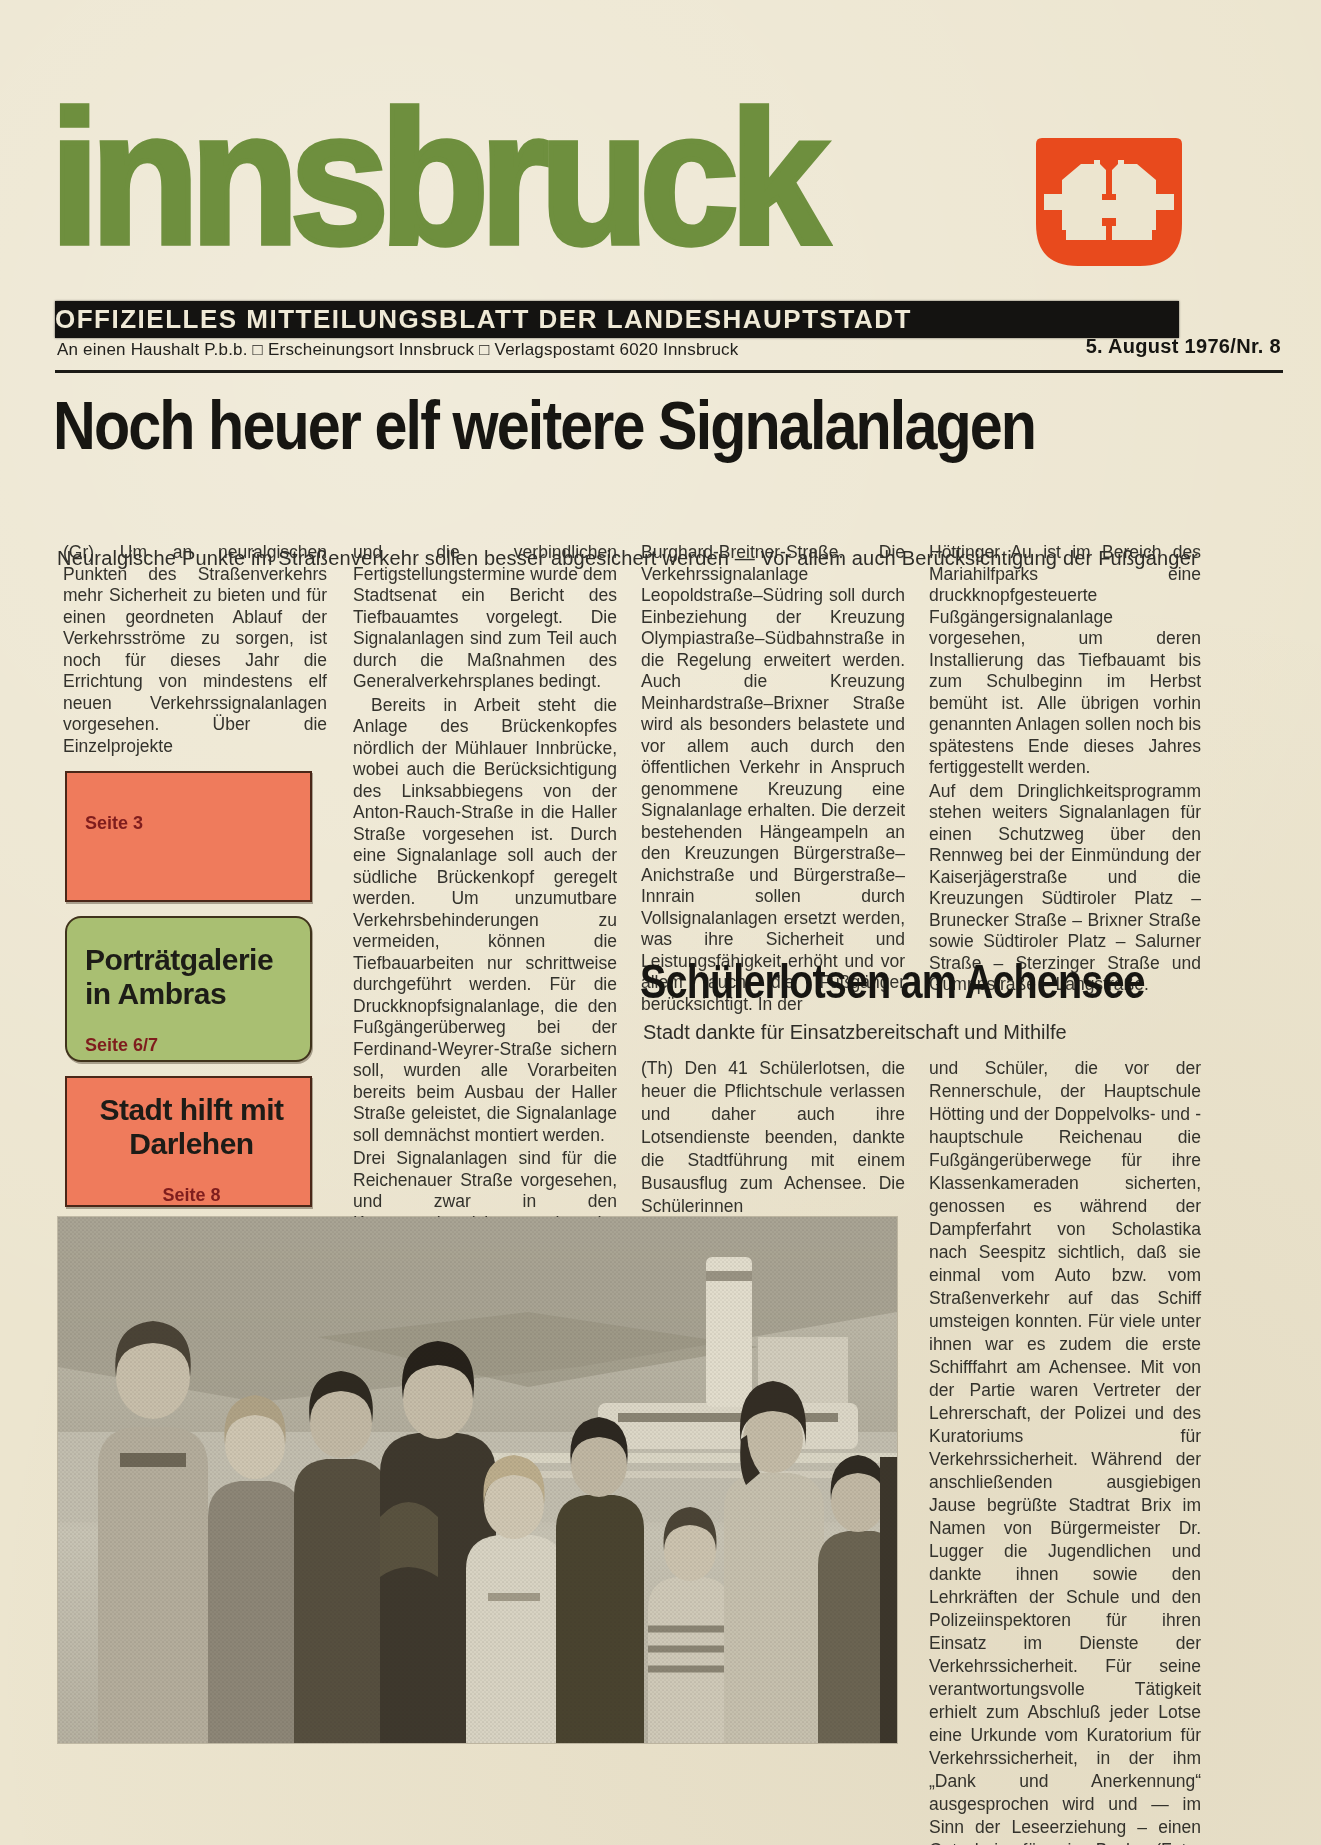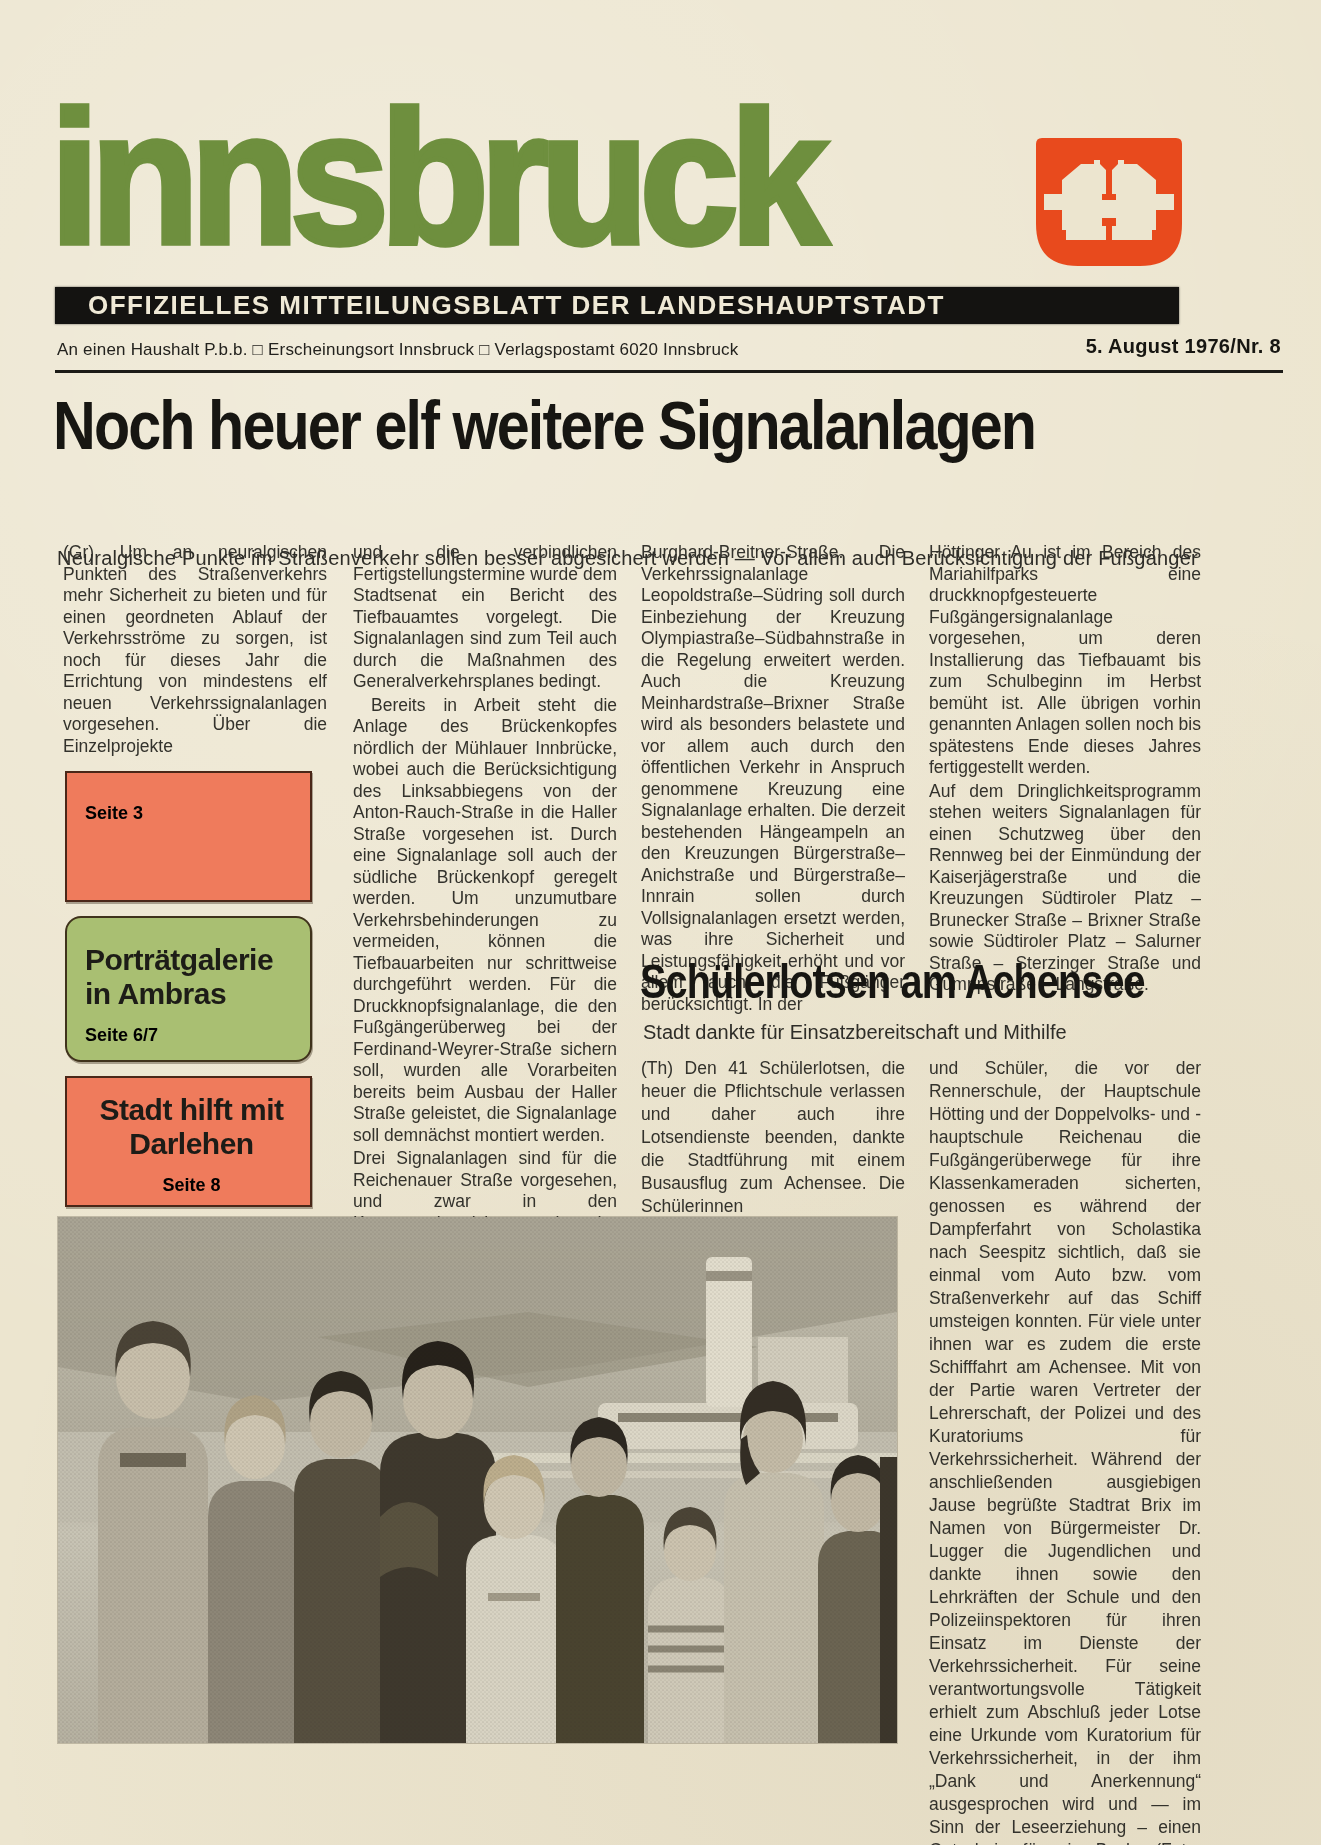--- a/index.html
+++ b/index.html
@@ -21,9 +21,9 @@
   }
   .citylogo{left:1036px; top:138px;}
   .banner{
-    left:55px; top:287px; width:1124px; height:37px; background:#141311;
+    left:55px; top:301px; width:1124px; height:37px; background:#141311;
     color:#efe9d6; font-weight:bold; font-size:26px; line-height:37px;
-    letter-spacing:1.5px; padding-left:33px; box-sizing:border-box; white-space:nowrap;
+    letter-spacing:1.5px; box-sizing:border-box; white-space:nowrap;
     box-shadow:0 0 2px rgba(0,0,0,.6);
   }
   .imprint{left:57px; top:340px; font-size:17px; letter-spacing:.2px; color:#23221e;}

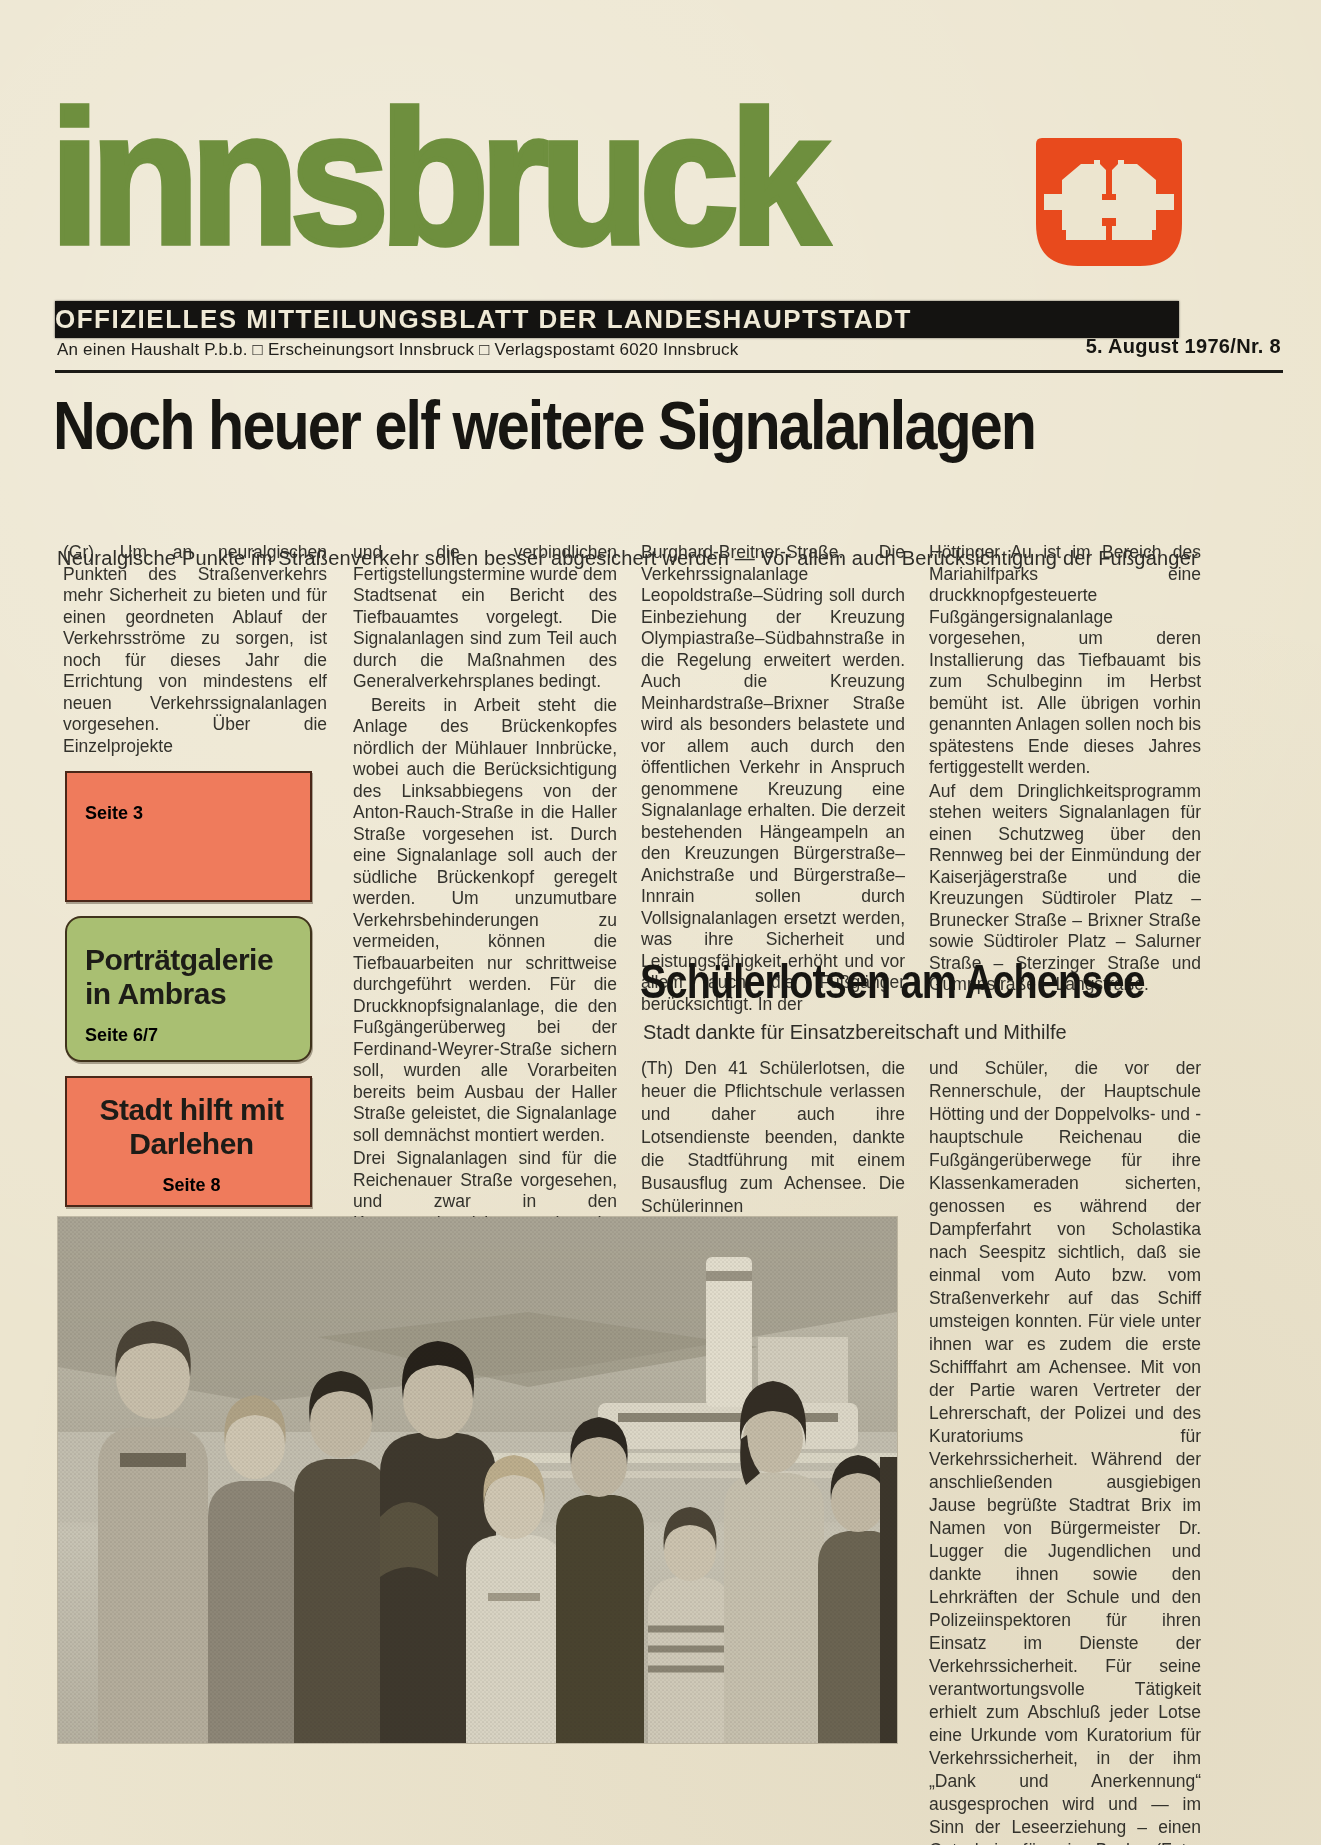--- a/index.html
+++ b/index.html
@@ -52,7 +52,7 @@
   }
   .promo-box.tall{height:146px; padding-top:25px;}
   .promo-box h3{margin:0; font-size:30px; line-height:1.12; font-weight:bold; color:#1d1c17; letter-spacing:-.5px;}
-  .promo-box .pagelabel{margin-top:15px; font-size:18px; font-weight:bold; color:#000000;}
+  .promo-box .pagelabel{margin-top:25px; font-size:18px; font-weight:bold; color:#7f1d1d;}
   
   .headline2{
     left:640px; top:955px; margin:0; font-size:45px; font-weight:bold; color:#171612;

